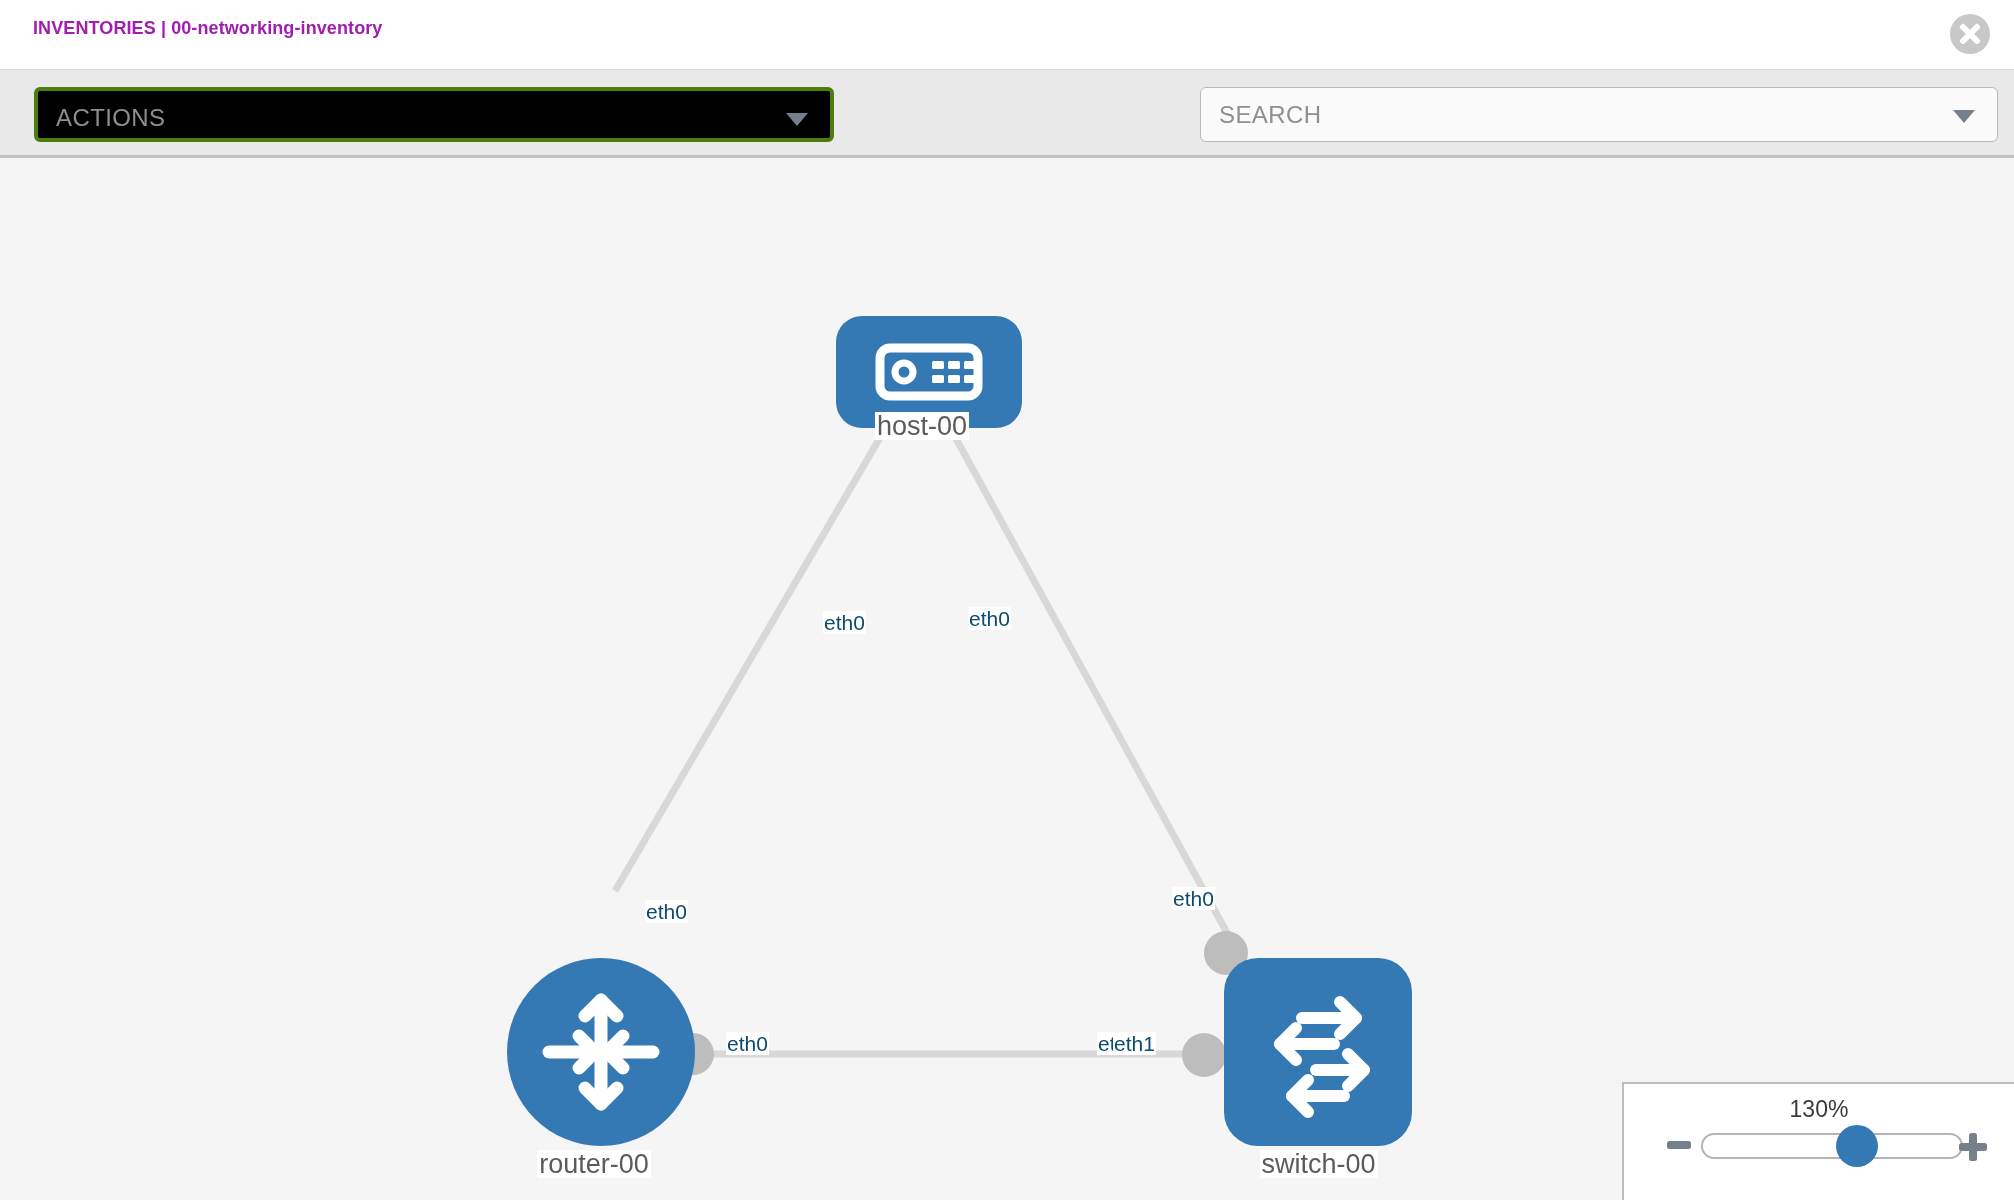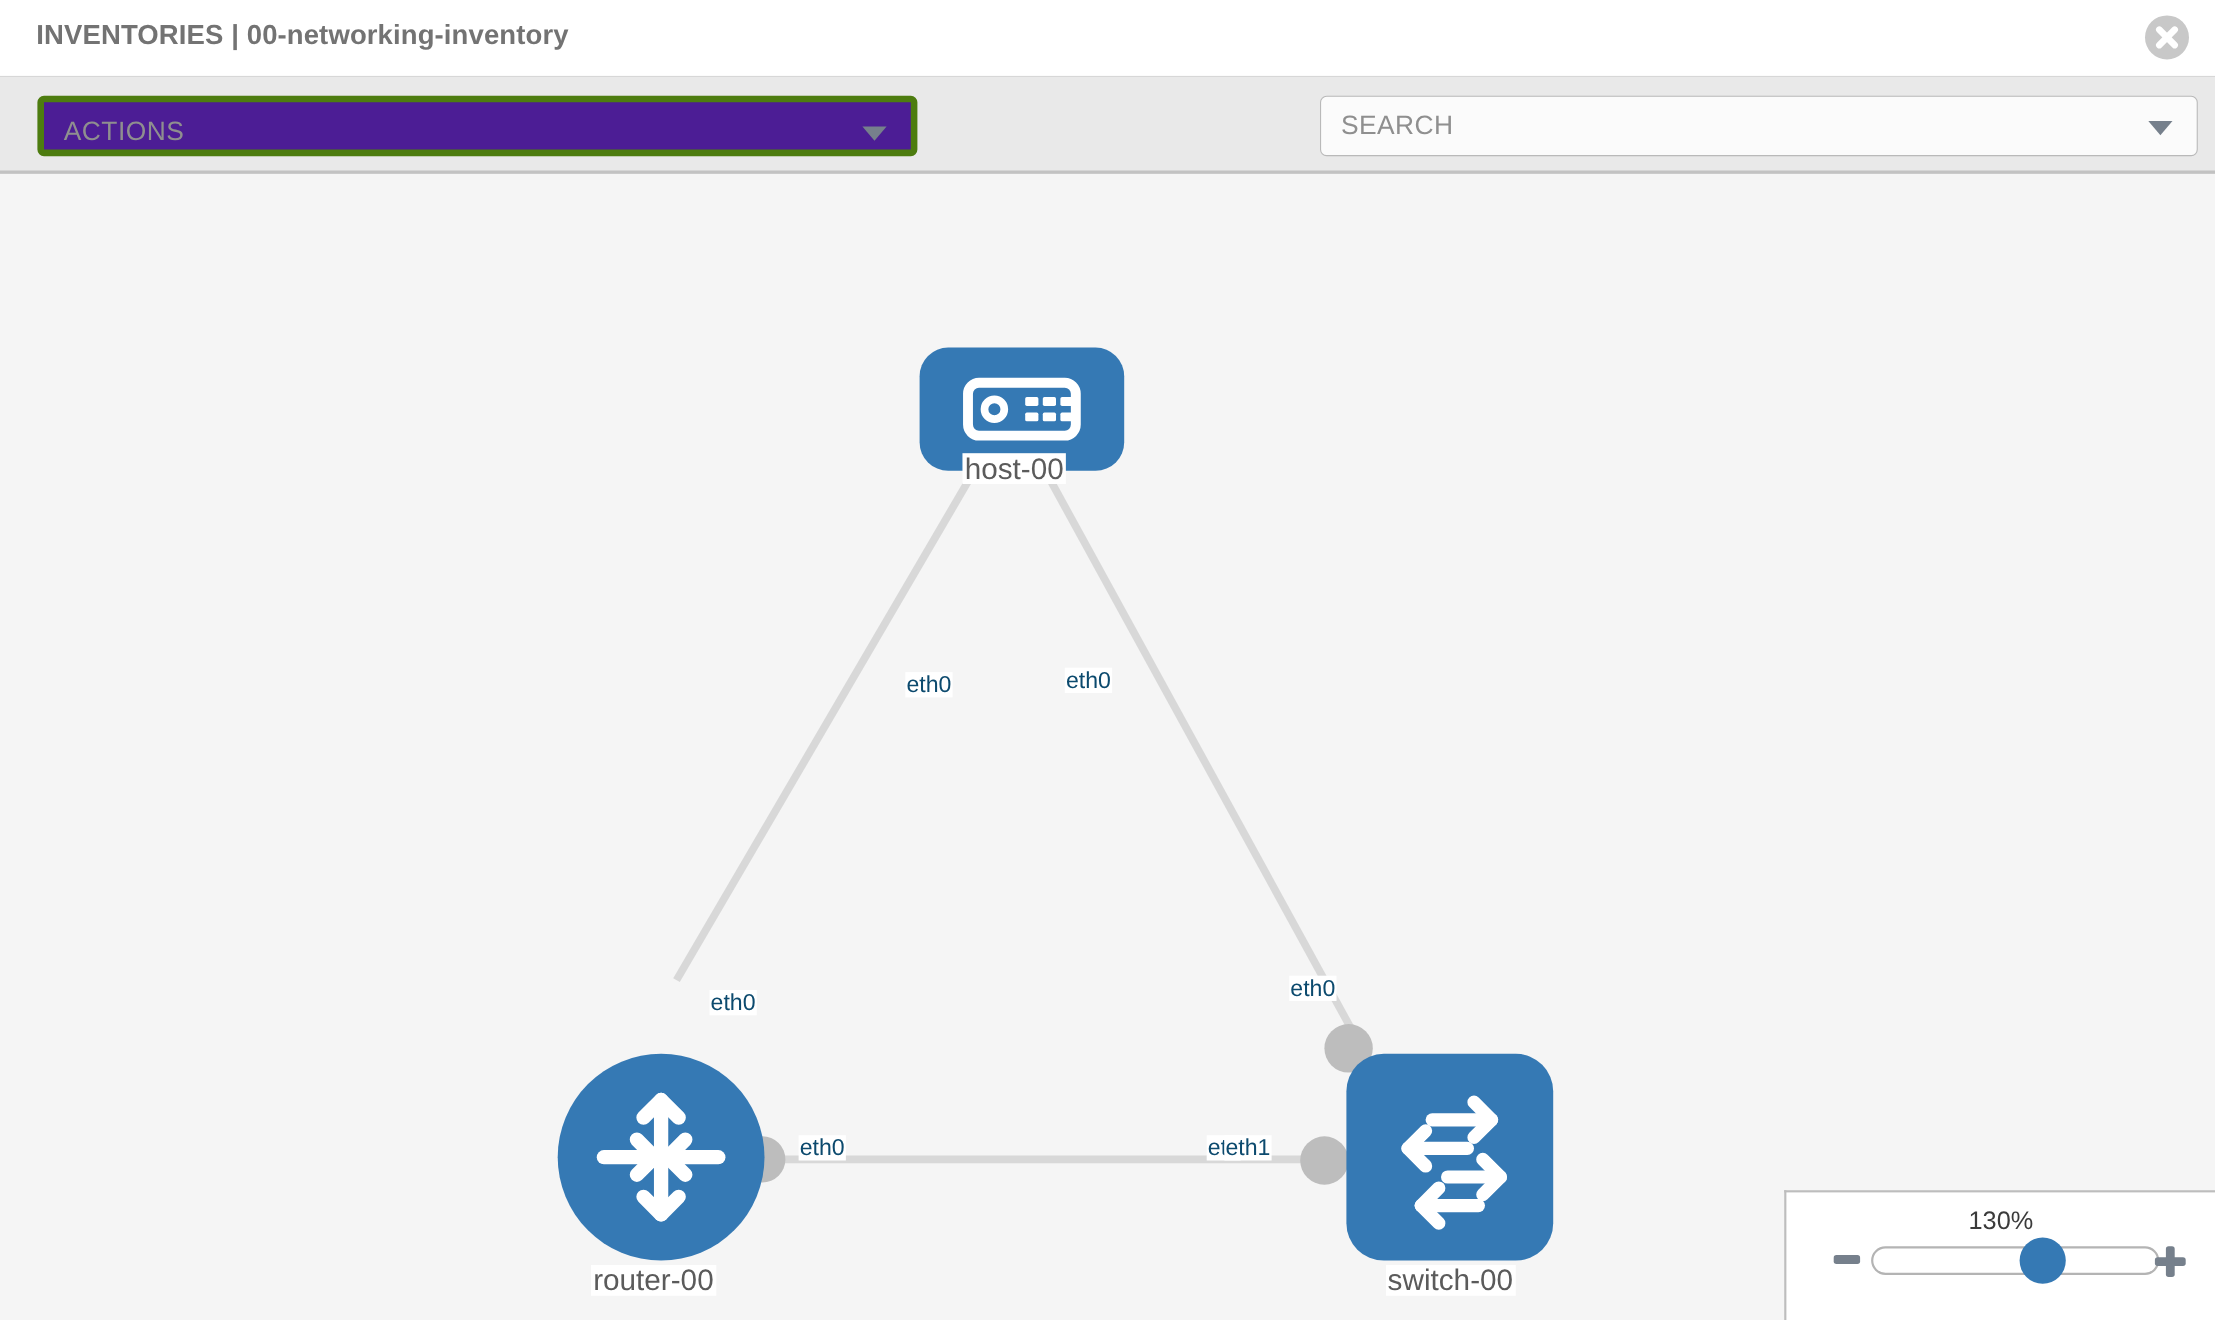--- a/index.html
+++ b/index.html
@@ -33,9 +33,9 @@
     position: absolute;
     left: 33px;
     top: 18px;
-    font-size: 25px;
+    font-size: 18px;
     font-weight: bold;
-    color: #737373;
+    color: #a21caf;
     letter-spacing: 0.1px;
     white-space: nowrap;
   }

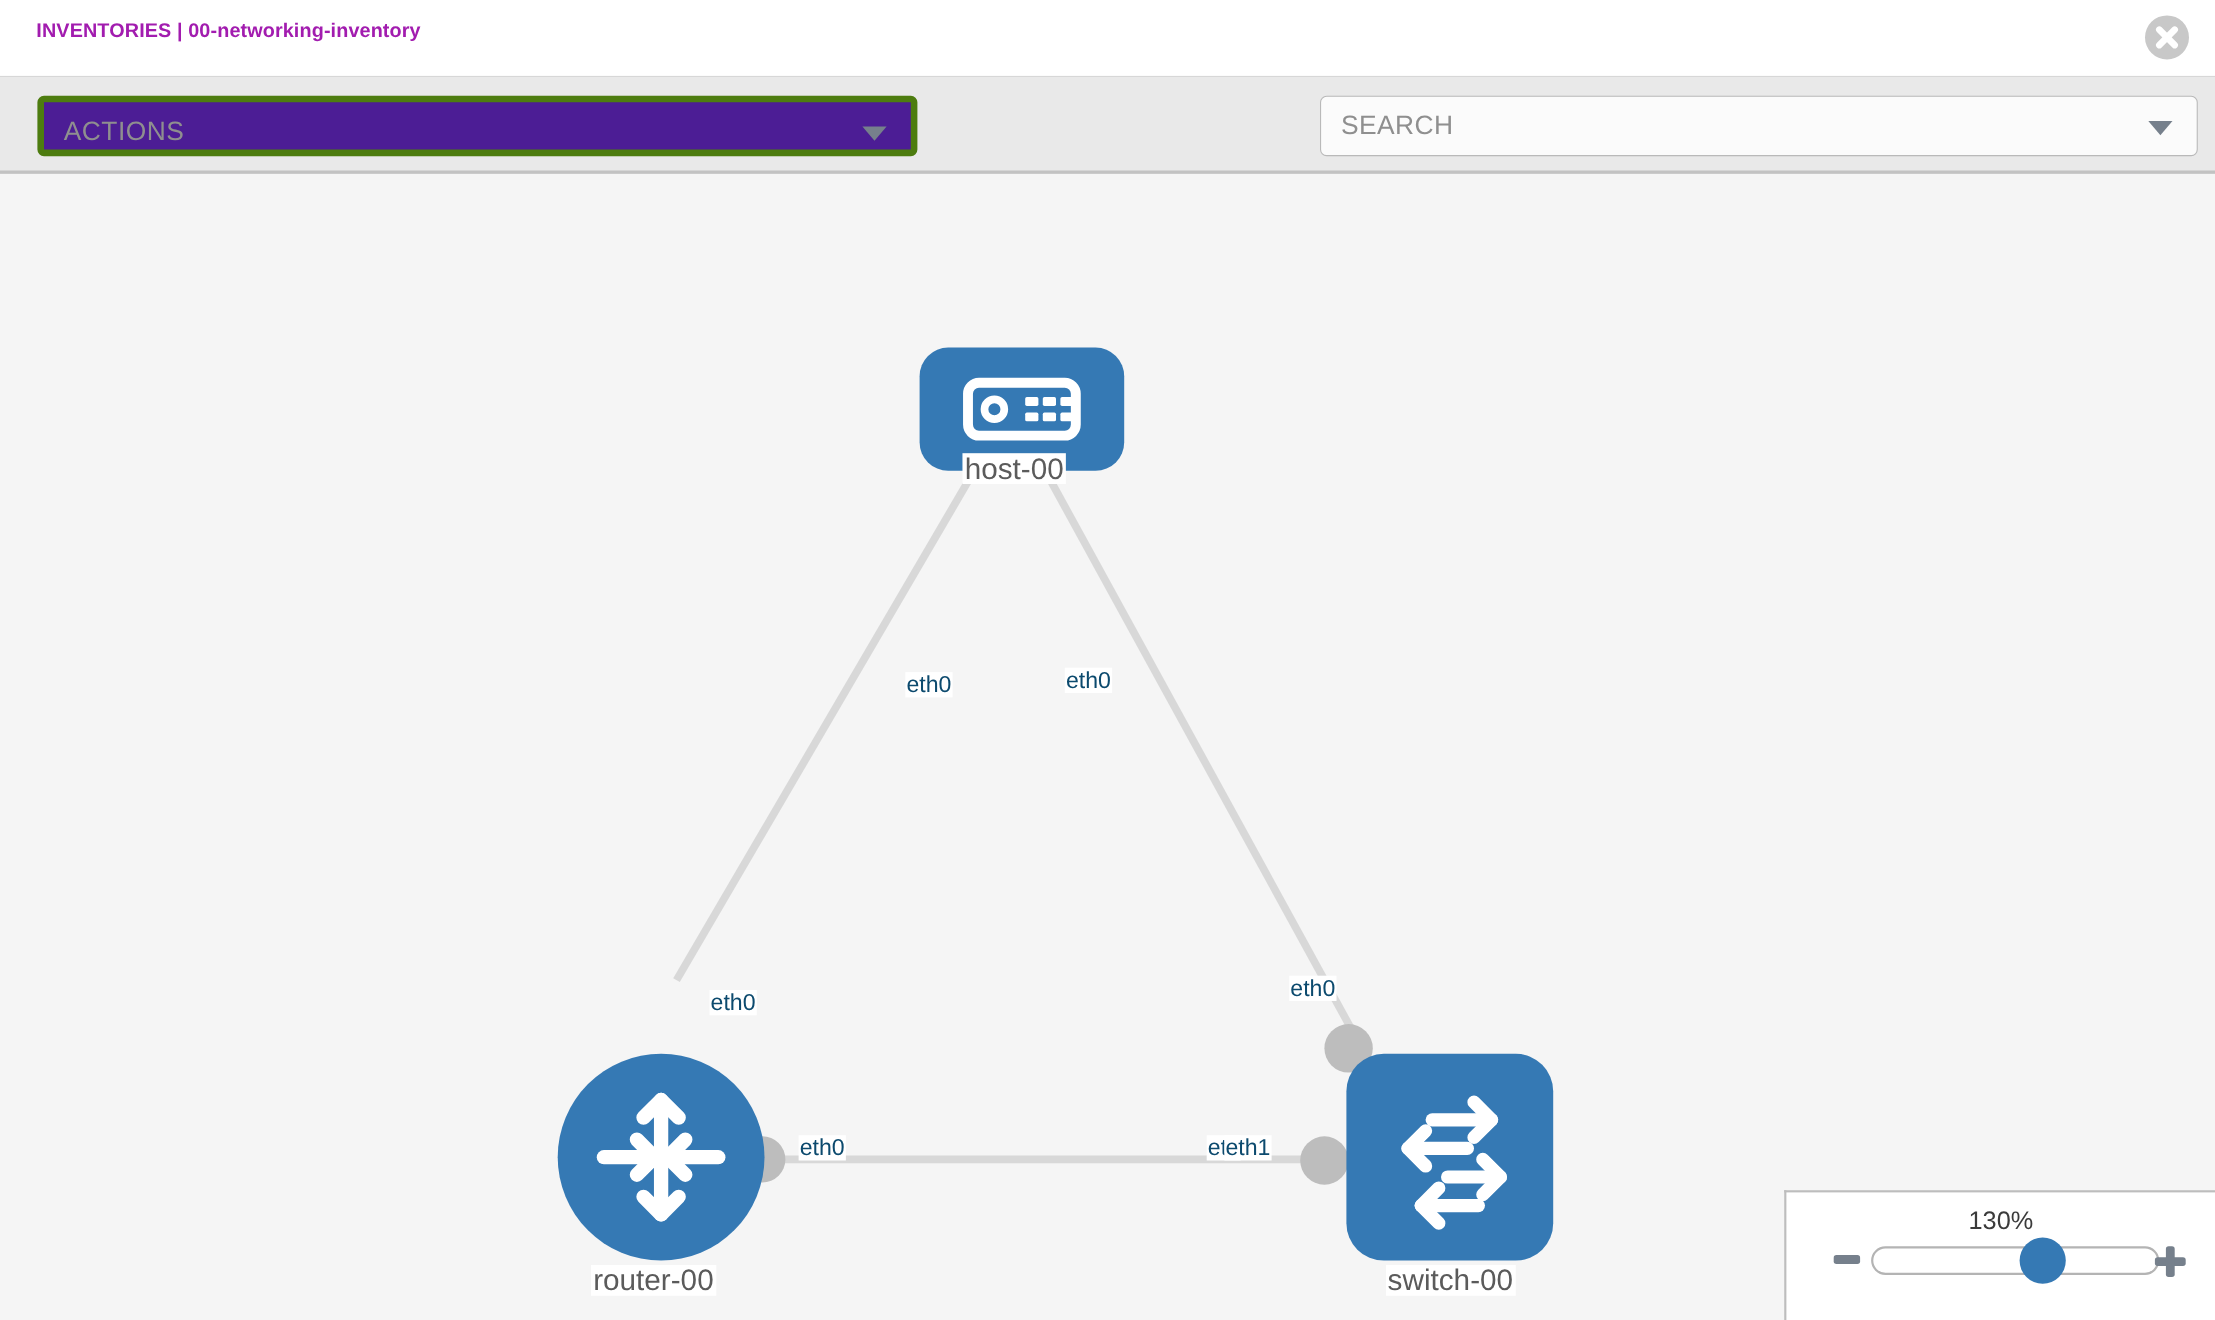--- a/index.html
+++ b/index.html
@@ -68,8 +68,8 @@
     top: 17px;
     width: 800px;
     height: 55px;
-    background: #4c1d95;
-    border: 6px solid #4d7c0f;
+    background: #000000;
+    border: 4px solid #4d7c0f;
     border-radius: 6px;
     box-sizing: border-box;
     cursor: pointer;

